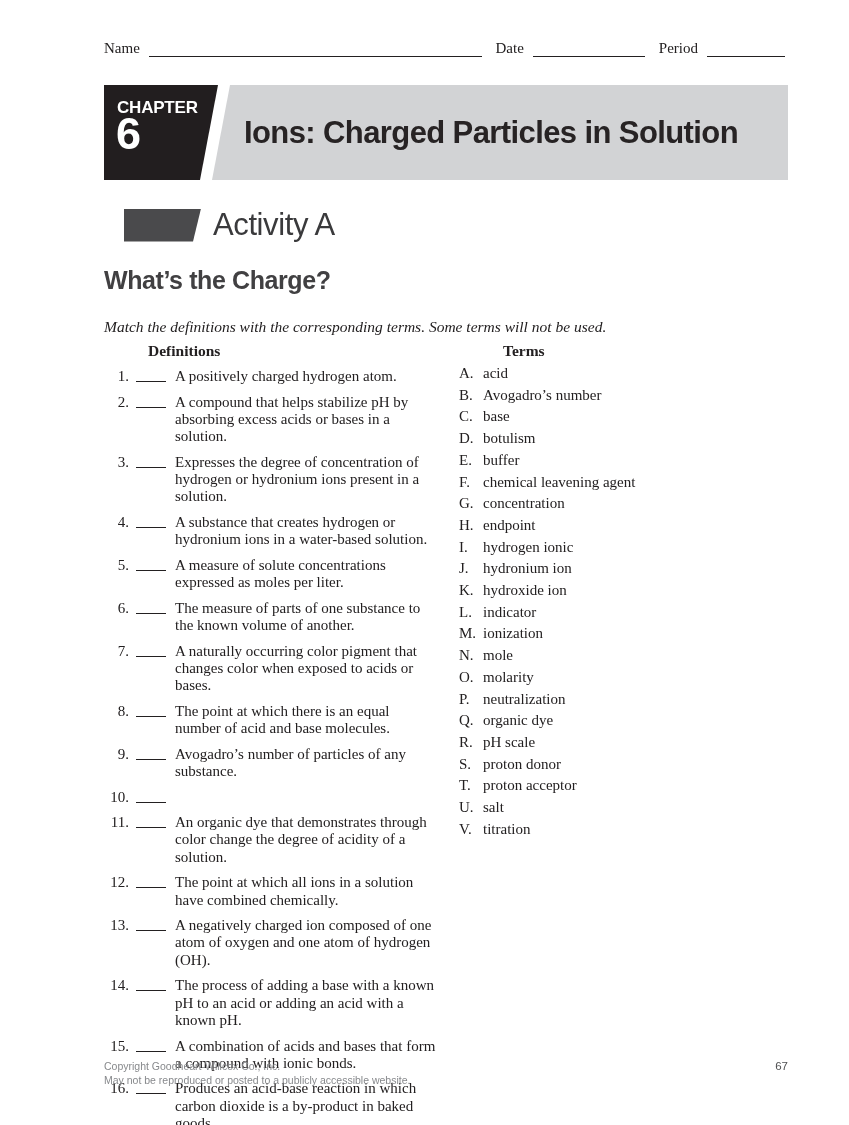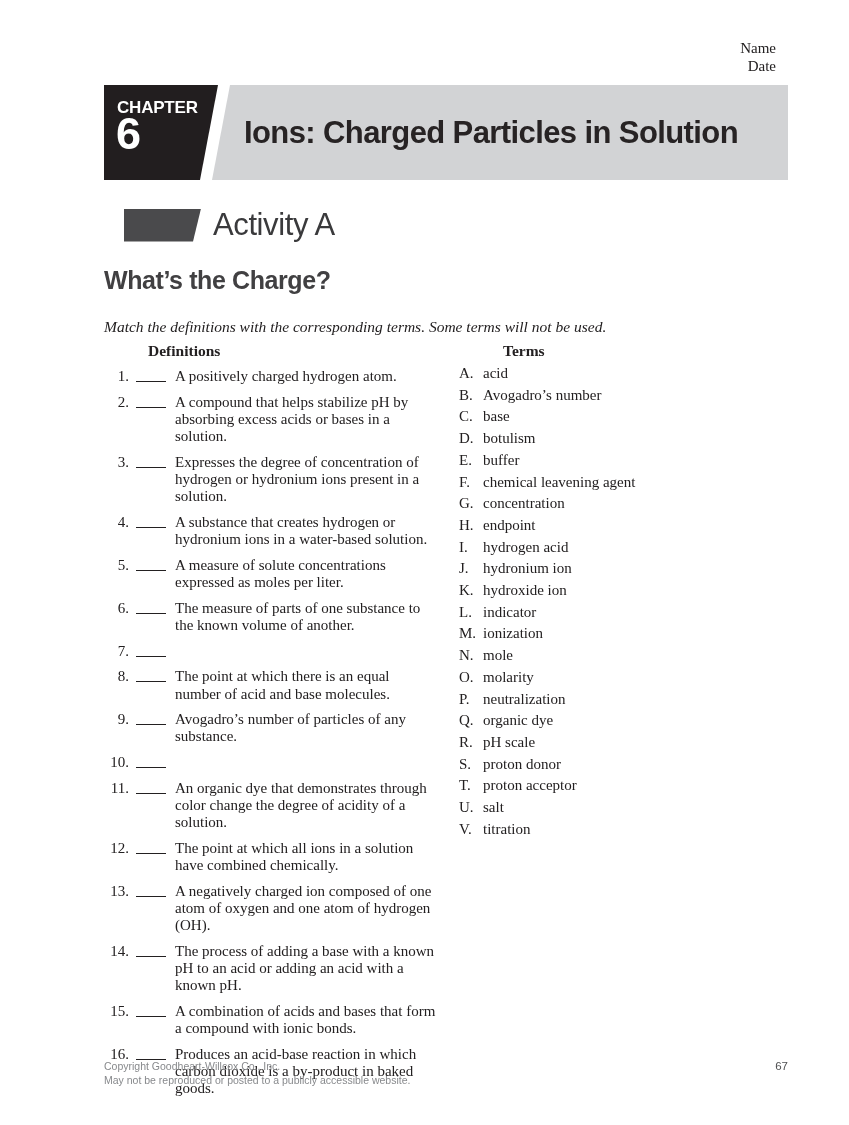--- a/index.html
+++ b/index.html
@@ -23,7 +23,6 @@
     align-items: flex-end;
     font-size: 15px;
     line-height: 17px;
-    flex-direction: column;
   }
   .h-label { flex: none; margin-right: 9px; }
   .blank-line {

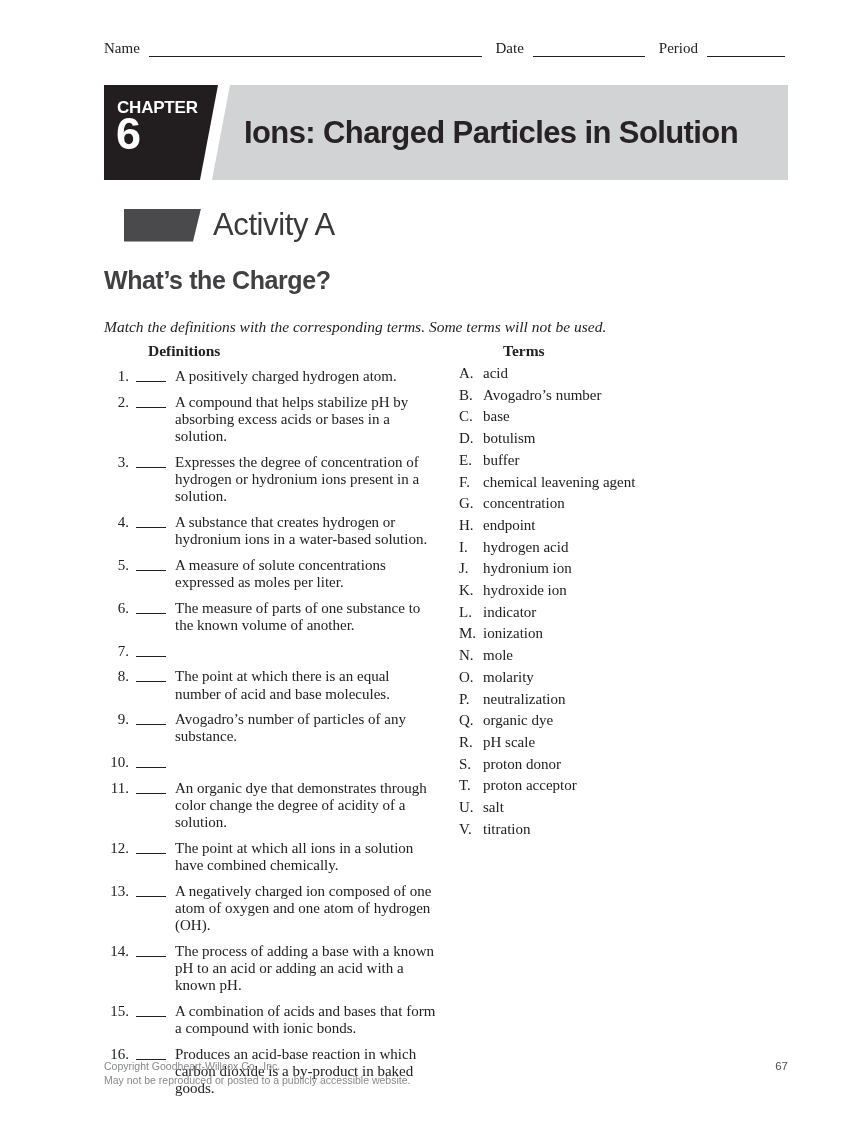--- a/index.html
+++ b/index.html
@@ -378,7 +378,7 @@
 
           <div class="term-item">
             <span class="term-letter">I.</span>
-            <span class="term-text">hydrogen acid</span>
+            <span class="term-text">hydrogen ionic</span>
           </div>
 
           <div class="term-item">

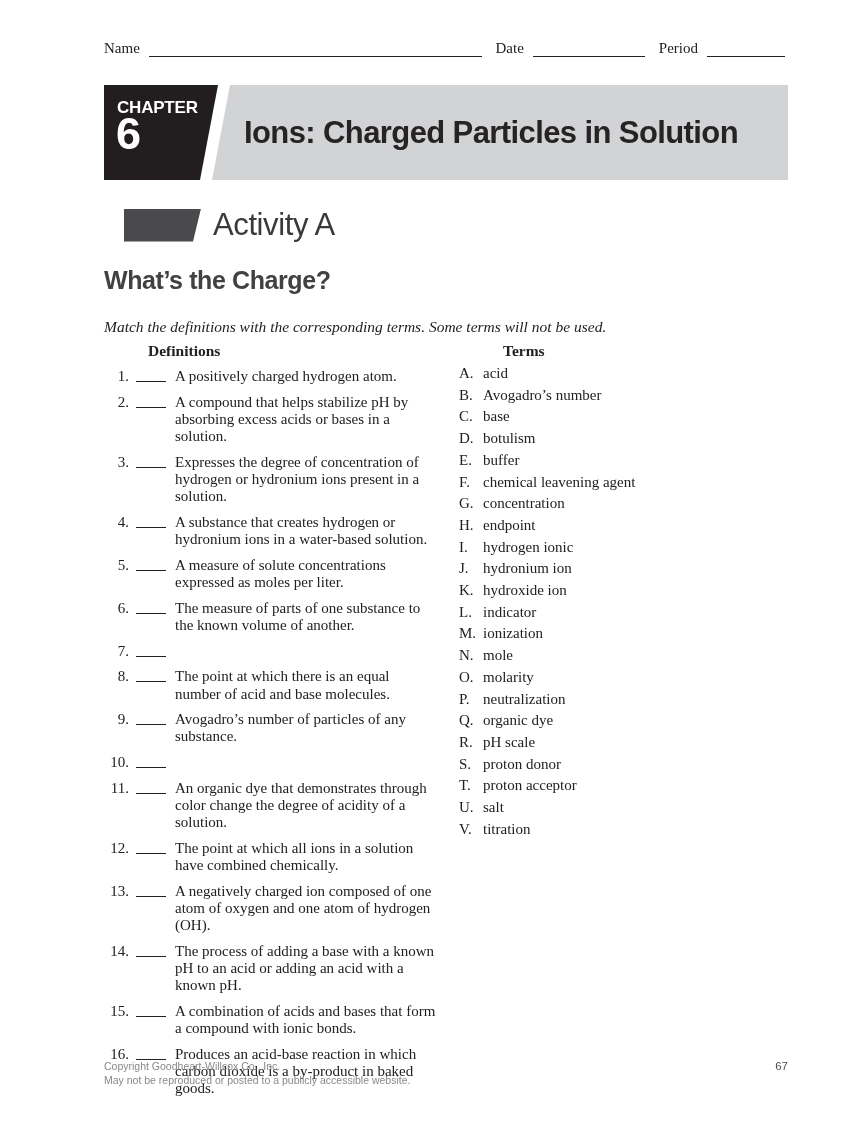--- a/index.html
+++ b/index.html
@@ -275,6 +275,7 @@
           <div class="def-item">
             <span class="def-num">7.</span>
             <span class="def-blank"></span>
+            <span class="def-text">A naturally occurring color pigment that changes color when exposed to acids or bases.</span>
           </div>
 
           <div class="def-item">

